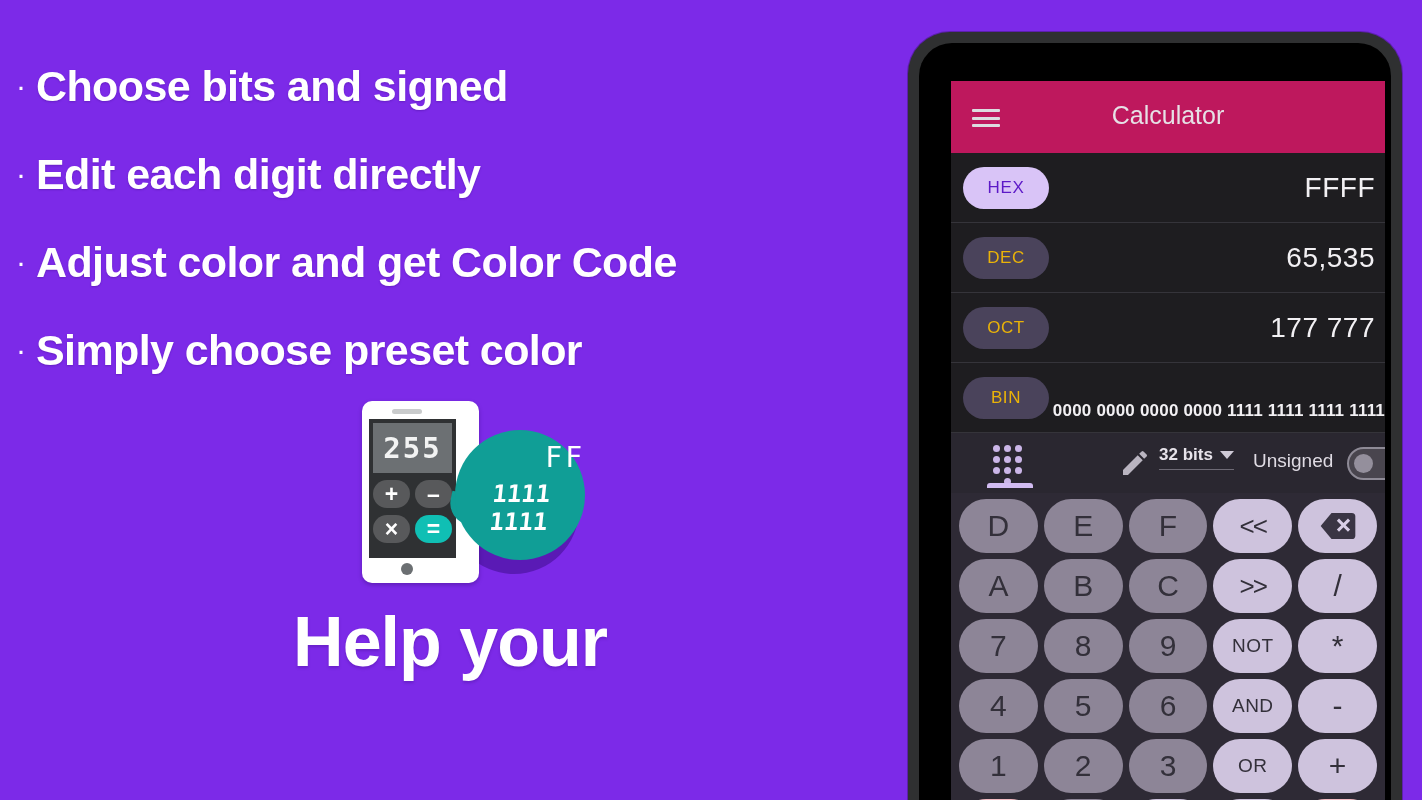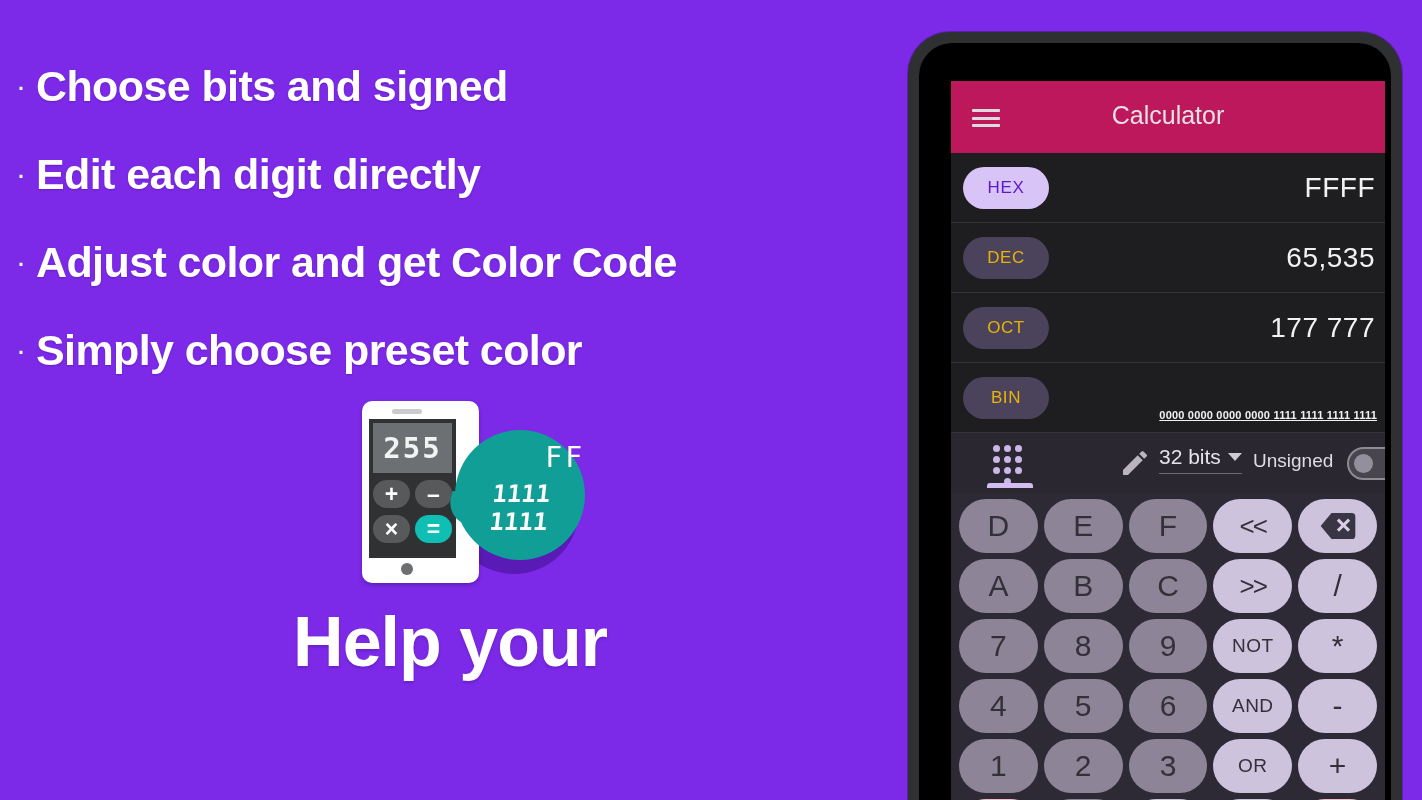--- a/index.html
+++ b/index.html
@@ -168,10 +168,9 @@
     white-space:nowrap;
   }
   .cval.bin {
-    font-size:11px; font-weight:bold; letter-spacing:.2px;
+    font-size:17px; font-weight:bold; letter-spacing:.2px;
     align-items:flex-end; padding-bottom:12px;
-    right:8px;
-    text-decoration:underline;
+    right:0;
   }
 
   

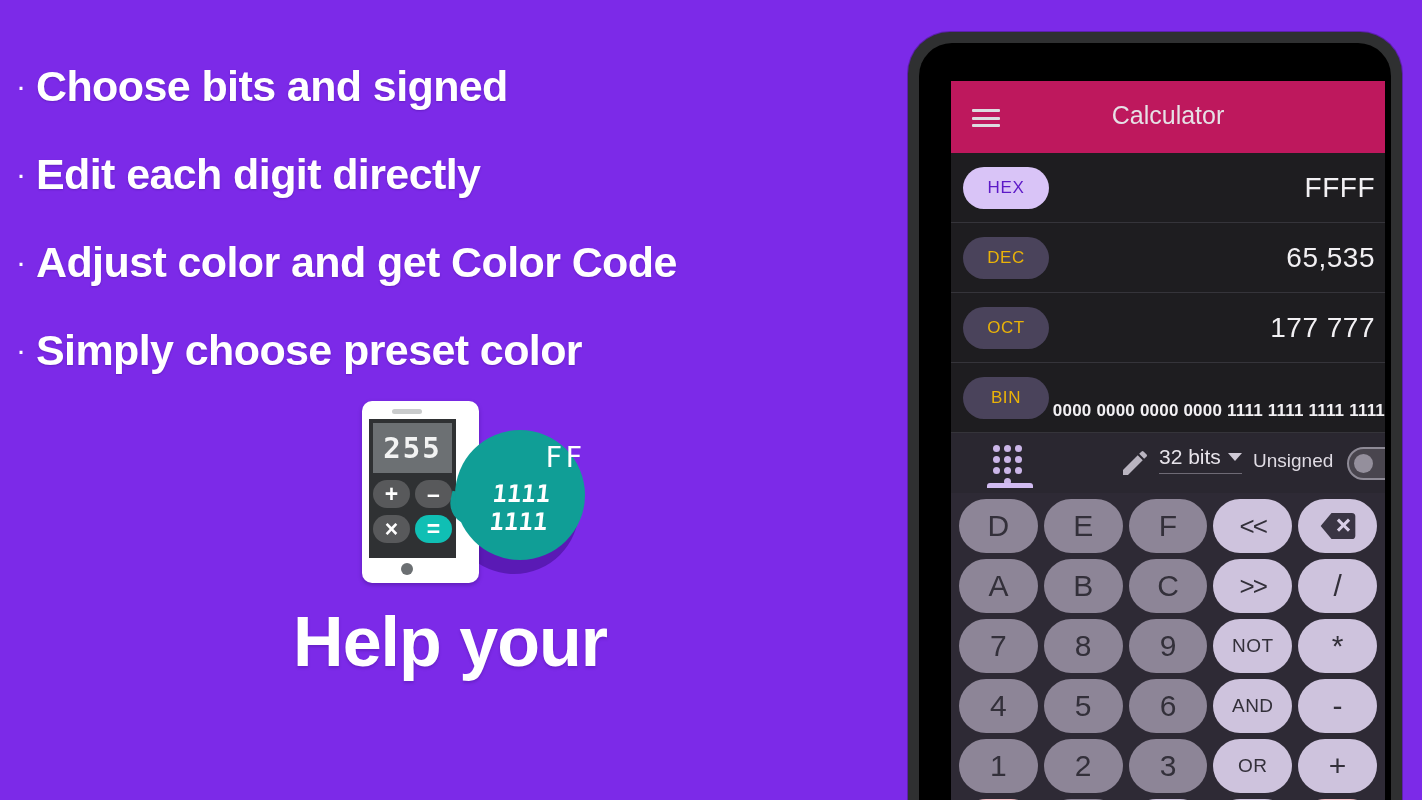--- a/index.html
+++ b/index.html
@@ -192,7 +192,7 @@
     display:flex; align-items:center; gap:7px;
     border-bottom:1px solid #6E6A75; padding-bottom:4px;
   }
-  .bits-label { color:#E7E3EA; font-size:21px; font-weight:normal; }
+  .bits-label { color:#E7E3EA; font-size:17px; font-weight:bold; }
   .caret {
     width:0; height:0; border-left:7px solid transparent;
     border-right:7px solid transparent; border-top:8px solid #CFCAD6;

